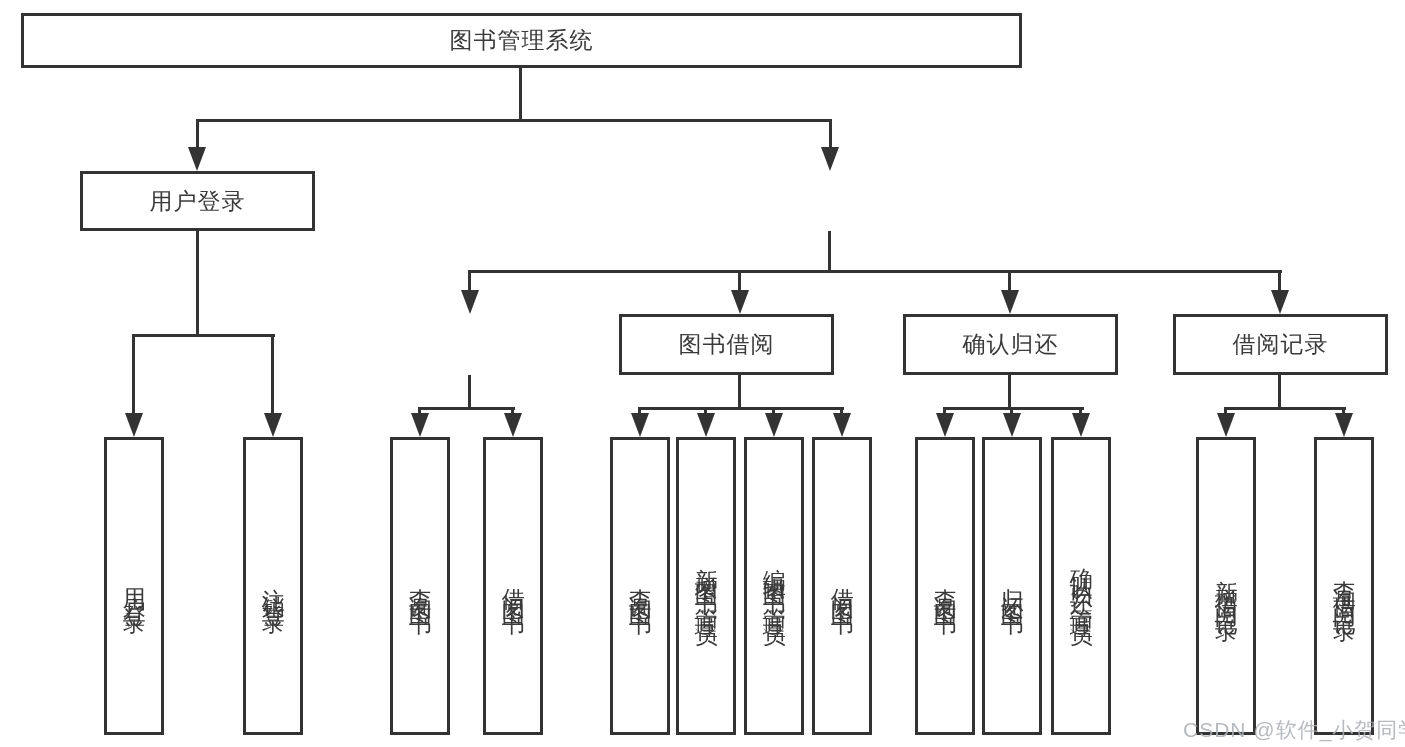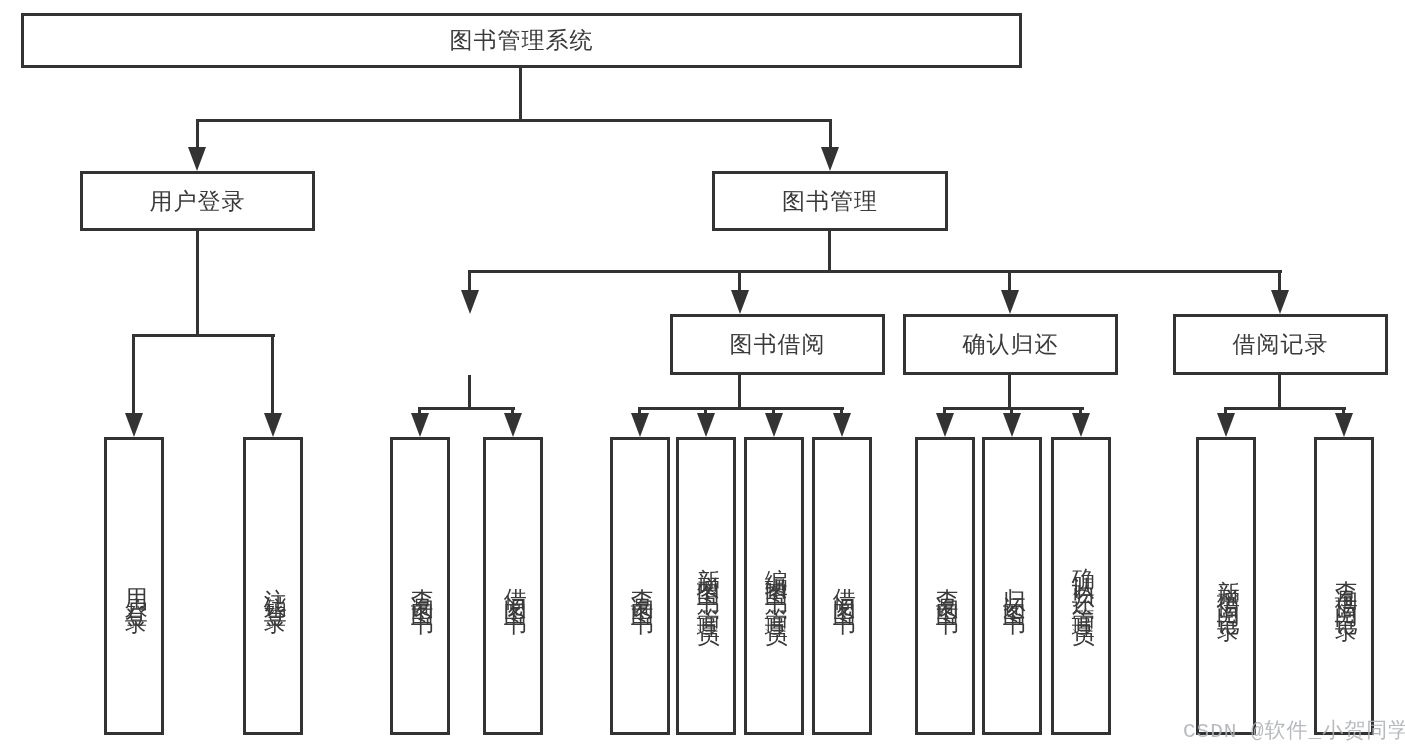--- a/index.html
+++ b/index.html
@@ -5,7 +5,7 @@
   * { margin:0; padding:0; box-sizing:border-box; }
   html,body { background:#ffffff; }
   body { font-family:"Liberation Sans","DejaVu Sans",sans-serif; }
-  .canvas { position:relative; width:1405px; height:747px; background:#ffffff; overflow:hidden;font-family:Liberation Mono, monospace; }
+  .canvas { position:relative; width:1405px; height:747px; background:#ffffff; overflow:hidden; }
 
   .box {
     position:absolute;

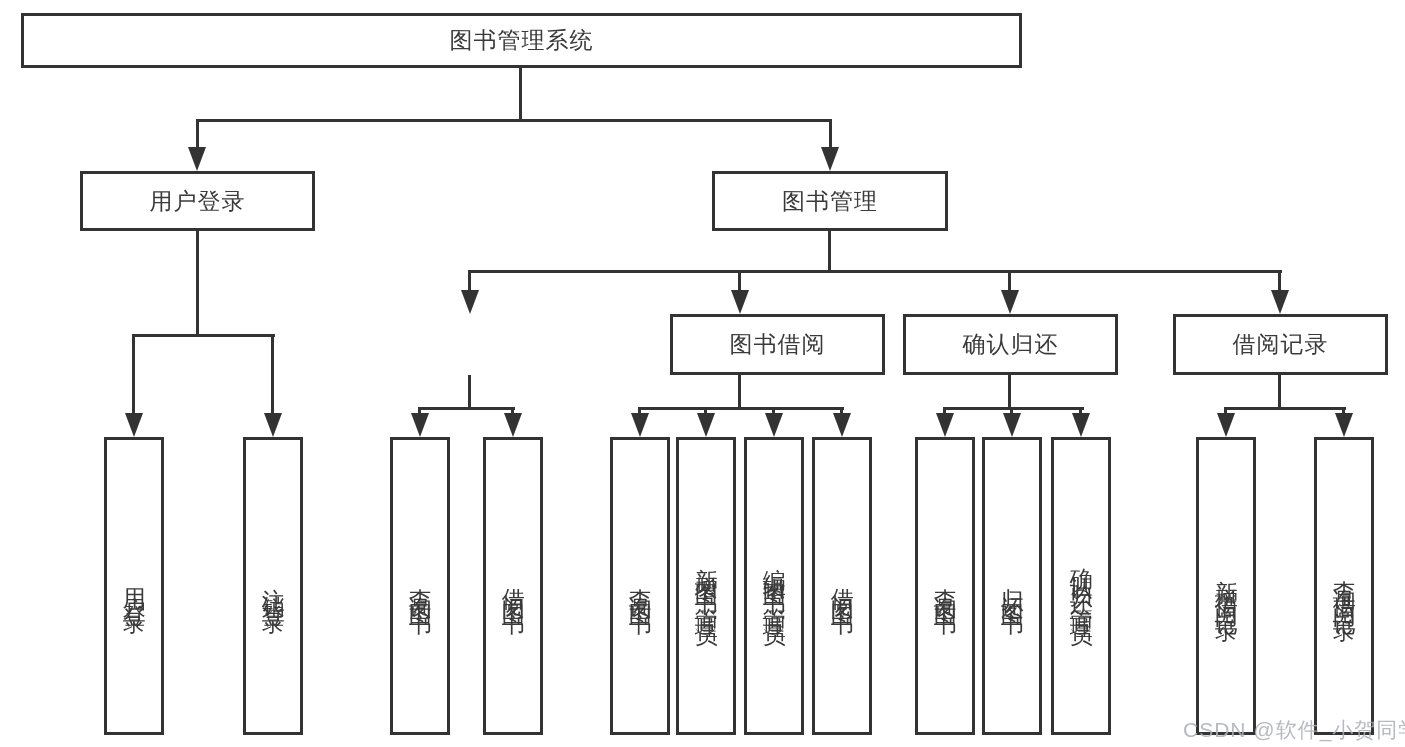--- a/index.html
+++ b/index.html
@@ -55,9 +55,6 @@
 
   <div class="box" style="left:80px; top:171px; width:235px; height:60px;">
     <span>用户登录</span>
-  </div>
-  <div class="box" style="left:712px; top:171px; width:236px; height:60px;">
-    <span>图书管理</span>
   </div>
 
   <div class="box" style="left:670px; top:314px; width:215px; height:61px;">

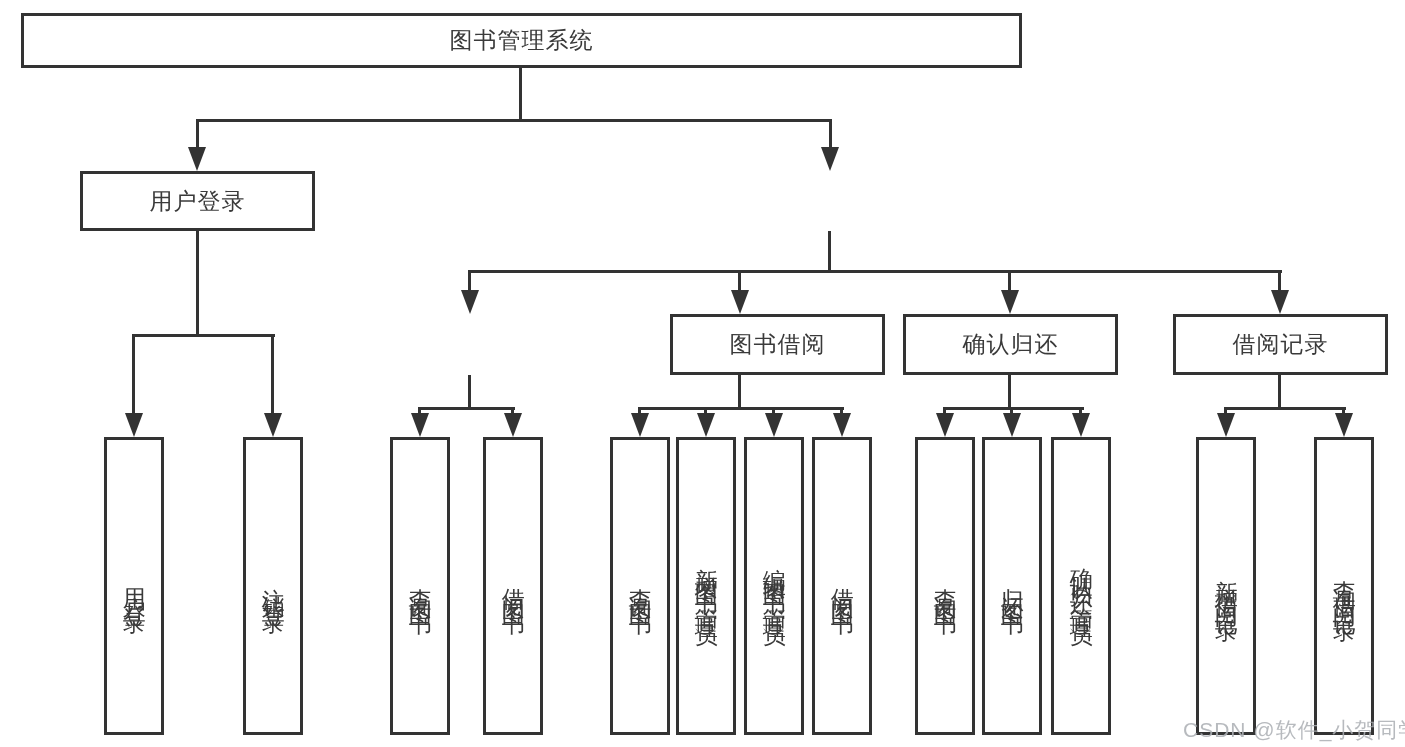--- a/index.html
+++ b/index.html
@@ -57,7 +57,7 @@
     <span>用户登录</span>
   </div>
 
-  <div class="box" style="left:670px; top:314px; width:215px; height:61px;">
+  <div class="box" style="left:619px; top:314px; width:215px; height:61px;">
     <span>图书借阅</span>
   </div>
   <div class="box" style="left:903px; top:314px; width:215px; height:61px;">

